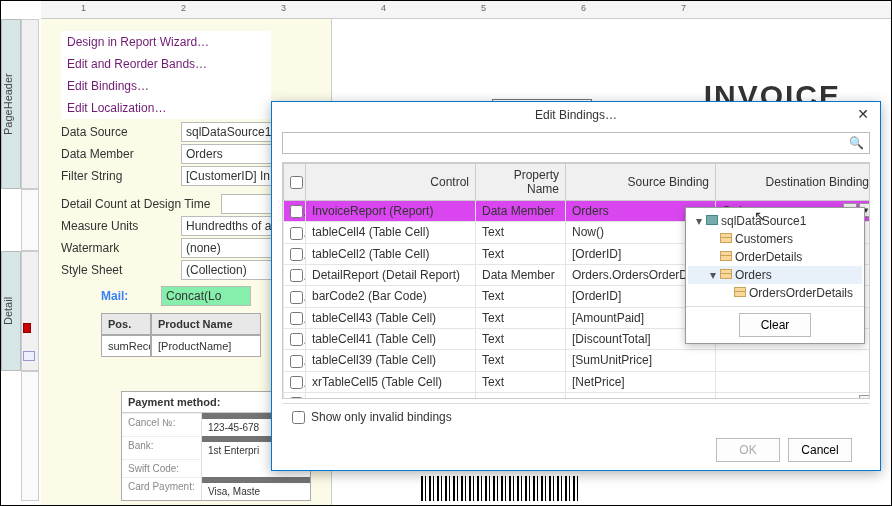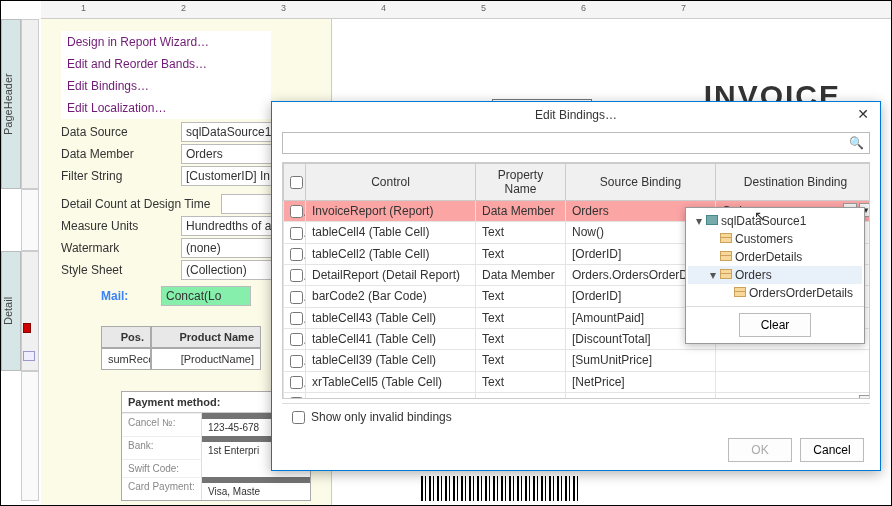--- a/index.html
+++ b/index.html
@@ -65,7 +65,7 @@
 
   .grid-wrap { flex: 1; margin: 4px 10px; border: 1px solid #ccc; overflow: hidden; position: relative; }
   .grid { width: 100%; border-collapse: collapse; table-layout: fixed; }
-  .grid th { background: #f0f0f0; border: 1px solid #ccc; text-align: center; padding: 4px 6px; font-weight: 400; font-size: 12px; }
+  .grid th { background: #f0f0f0; border: 1px solid #ccc; text-align: right; padding: 4px 6px; font-weight: 400; font-size: 12px; }
   .grid td { border: 1px solid #e4e4e4; padding: 3px 6px; font-size: 12px; white-space: nowrap; overflow: hidden; text-overflow: ellipsis; }
   .grid tr.selected td { background: #fca5a5; }
   .grid .chk { width: 22px; text-align: center; }

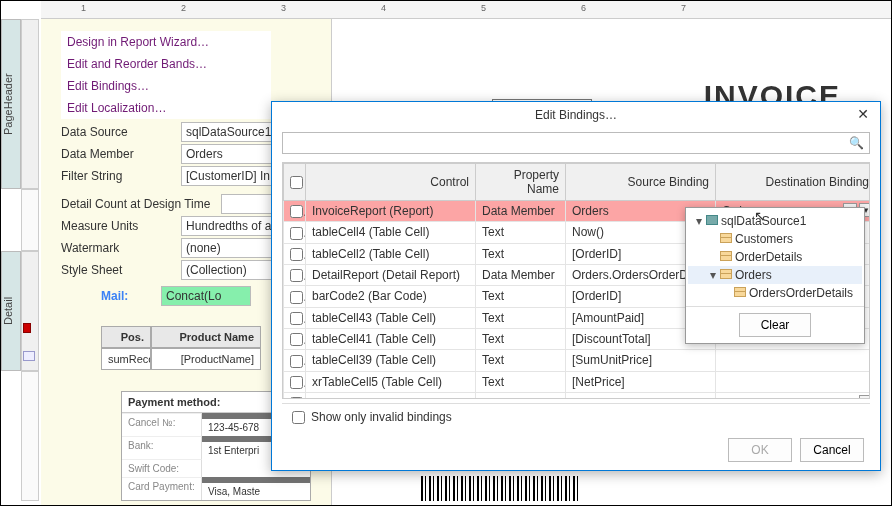--- a/index.html
+++ b/index.html
@@ -67,7 +67,7 @@
   .grid { width: 100%; border-collapse: collapse; table-layout: fixed; }
   .grid th { background: #f0f0f0; border: 1px solid #ccc; text-align: right; padding: 4px 6px; font-weight: 400; font-size: 12px; }
   .grid td { border: 1px solid #e4e4e4; padding: 3px 6px; font-size: 12px; white-space: nowrap; overflow: hidden; text-overflow: ellipsis; }
-  .grid tr.selected td { background: #fca5a5; }
+  .grid tr.selected td { background: #d946ef; }
   .grid .chk { width: 22px; text-align: center; }
   .grid .chk input { vertical-align: middle; }
   .col-control { width: 170px; }

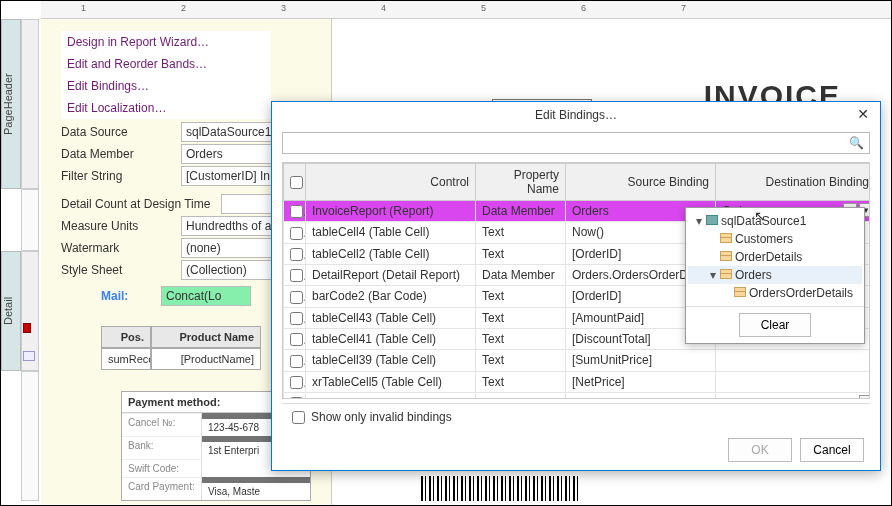--- a/index.html
+++ b/index.html
@@ -39,7 +39,7 @@
   .mail-row .lbl { width: 60px; color: #3b82f6; font-weight: 600; }
   .mail-row .val { border: 1px solid #bbb; background: #86efac; padding: 2px 4px; width: 90px; height: 20px; overflow: hidden; white-space: nowrap; }
 
-  .detail-table { position: absolute; left: 100px; top: 325px; text-align: right; }
+  .detail-table { position: absolute; left: 100px; top: 312px; }
   .detail-table .hdr { display: flex; }
   .detail-table .hdr div { background: #e8e8e8; border: 1px solid #aaa; padding: 4px 6px; font-weight: 600; font-size: 11px; }
   .detail-table .row { display: flex; }

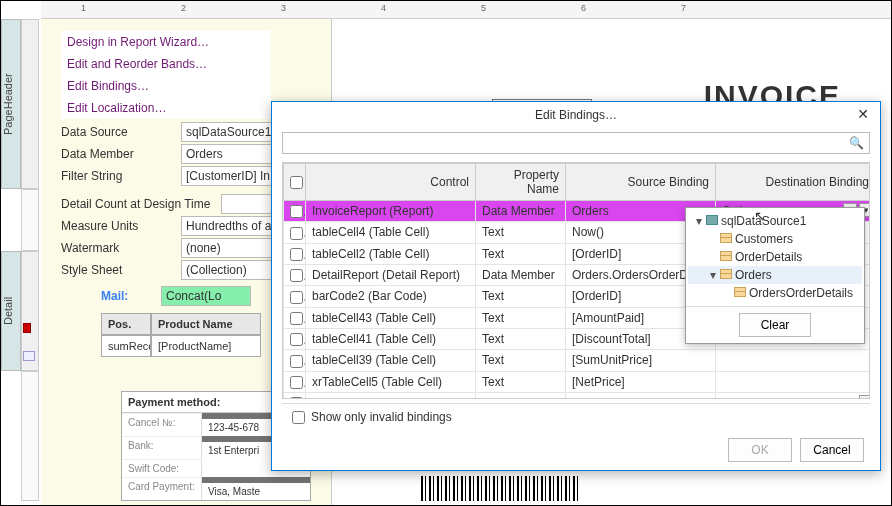--- a/index.html
+++ b/index.html
@@ -81,7 +81,7 @@
   .footer-row { display: flex; align-items: center; padding: 6px 10px; border-top: 1px solid #ddd; margin: 0 10px; }
   .footer-row label { display: flex; align-items: center; gap: 6px; font-size: 12px; color: #333; }
 
-  .modal-buttons { display: flex; justify-content: flex-end; gap: 8px; padding: 8px 16px; }
+  .modal-buttons { display: flex; justify-content: flex-end; gap: 8px; padding: 8px 28px; }
   .btn { min-width: 64px; height: 24px; border: 1px solid #bbb; background: #fdfdfd; font-size: 12px; cursor: pointer; }
   .btn:disabled { color: #aaa; cursor: default; }
 

